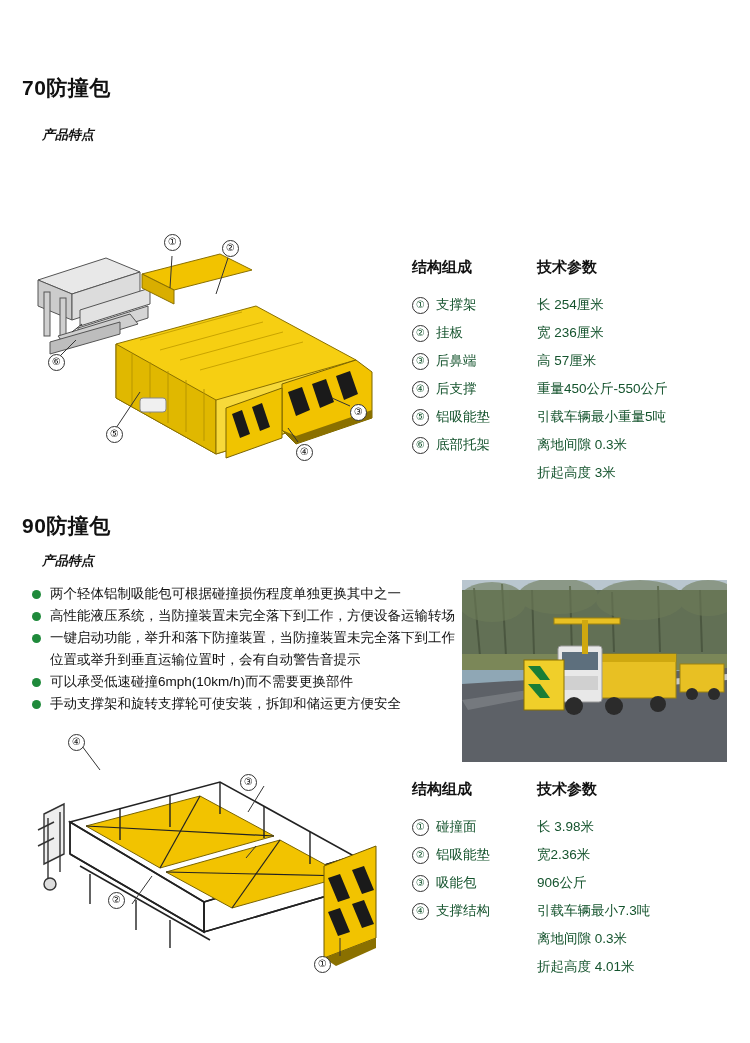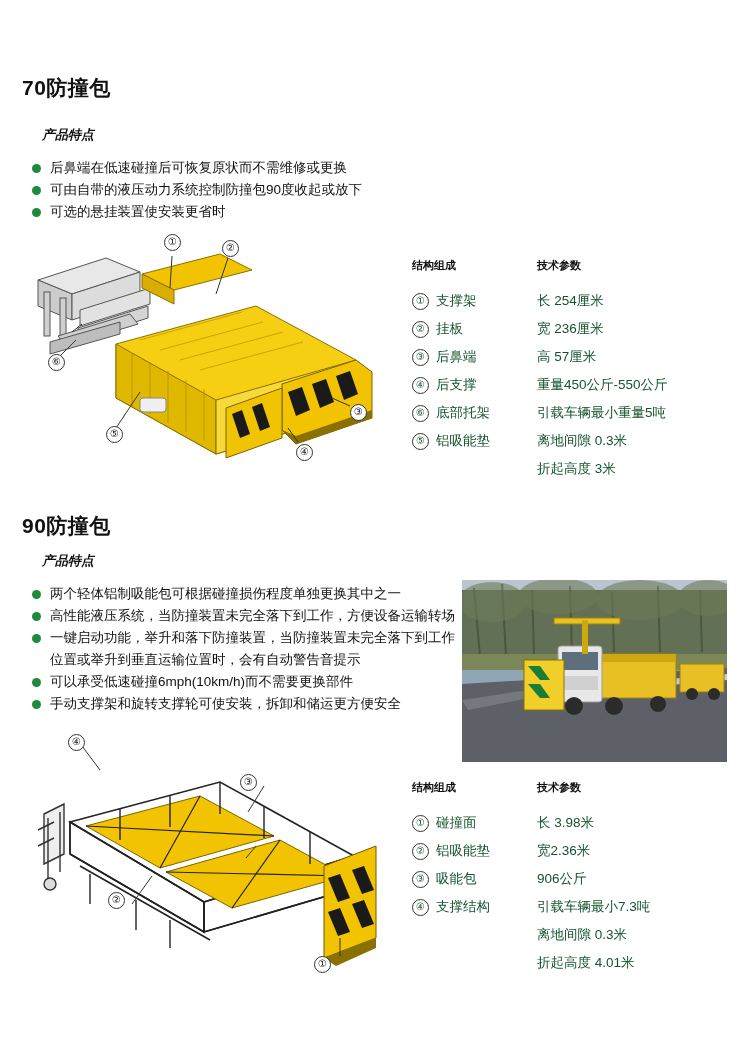--- a/index.html
+++ b/index.html
@@ -133,11 +133,6 @@
 
   <div class="sub-title" style="left:42px; top:126px;">产品特点</div>
 
-  <ul class="bullets" style="left:30px; top:158px; width:440px;">
-    <li><span class="dot"></span><span>后鼻端在低速碰撞后可恢复原状而不需维修或更换</span></li>
-    <li><span class="dot"></span><span>可由自带的液压动力系统控制防撞包90度收起或放下</span></li>
-    <li><span class="dot"></span><span>可选的悬挂装置使安装更省时</span></li>
-  </ul>
 
   <div class="fig" style="left:20px; top:232px; width:370px; height:250px;">
     <svg width="370" height="250" viewBox="0 0 370 250">

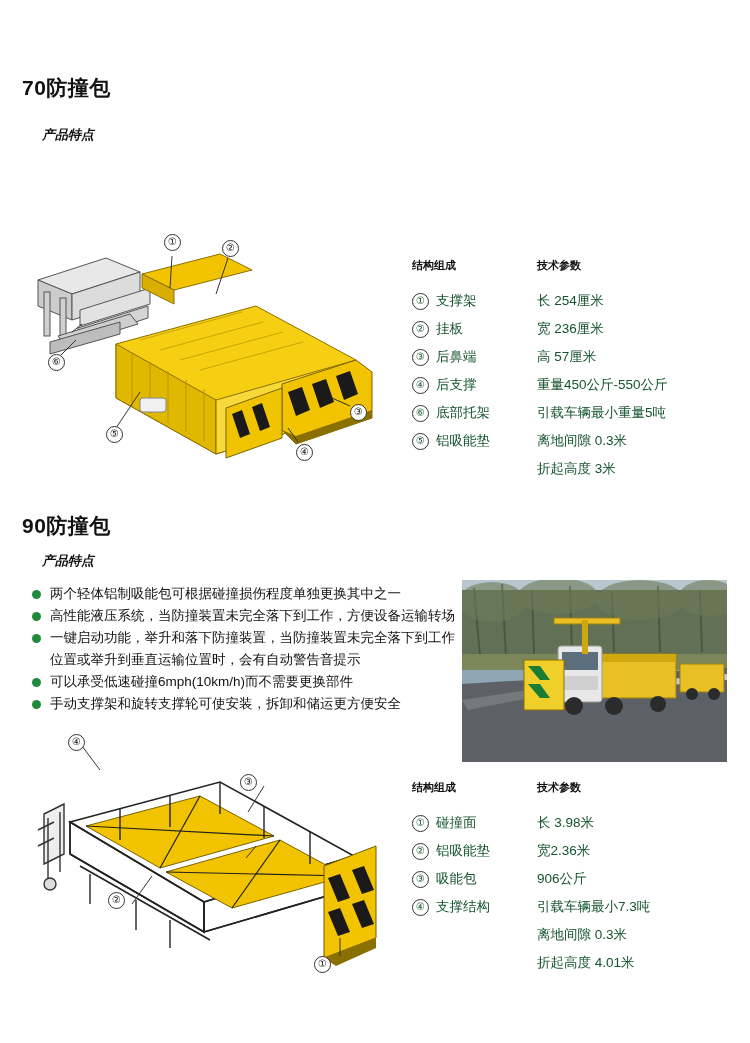--- a/index.html
+++ b/index.html
@@ -62,7 +62,7 @@
     position: absolute;
   }
   .spec-head {
-    font-size: 11px;
+    font-size: 15px;
     font-weight: bold;
     color: #111;
     margin-bottom: 14px;

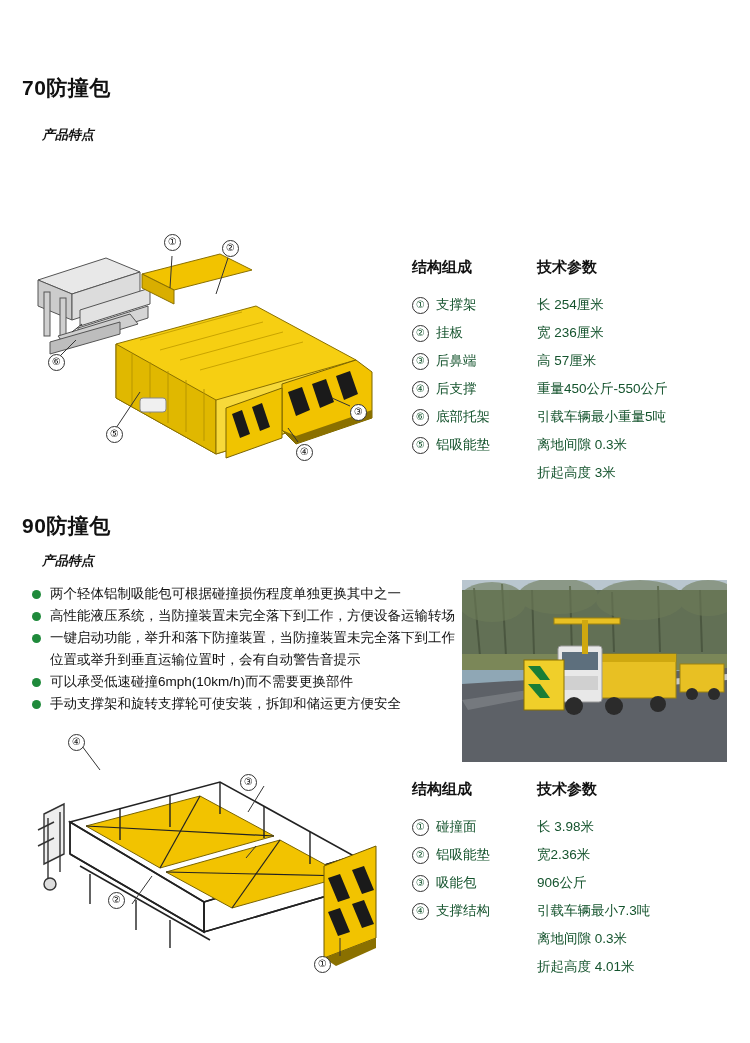--- a/index.html
+++ b/index.html
@@ -225,8 +225,8 @@
       <div class="spec-row"><span class="circnum">②</span><span>挂板</span></div>
       <div class="spec-row"><span class="circnum">③</span><span>后鼻端</span></div>
       <div class="spec-row"><span class="circnum">④</span><span>后支撑</span></div>
+      <div class="spec-row"><span class="circnum">⑤</span><span>铝吸能垫</span></div>
       <div class="spec-row"><span class="circnum">⑥</span><span>底部托架</span></div>
-      <div class="spec-row"><span class="circnum">⑤</span><span>铝吸能垫</span></div>
     </div>
     <div class="col-right">
       <div class="spec-head">技术参数</div>

